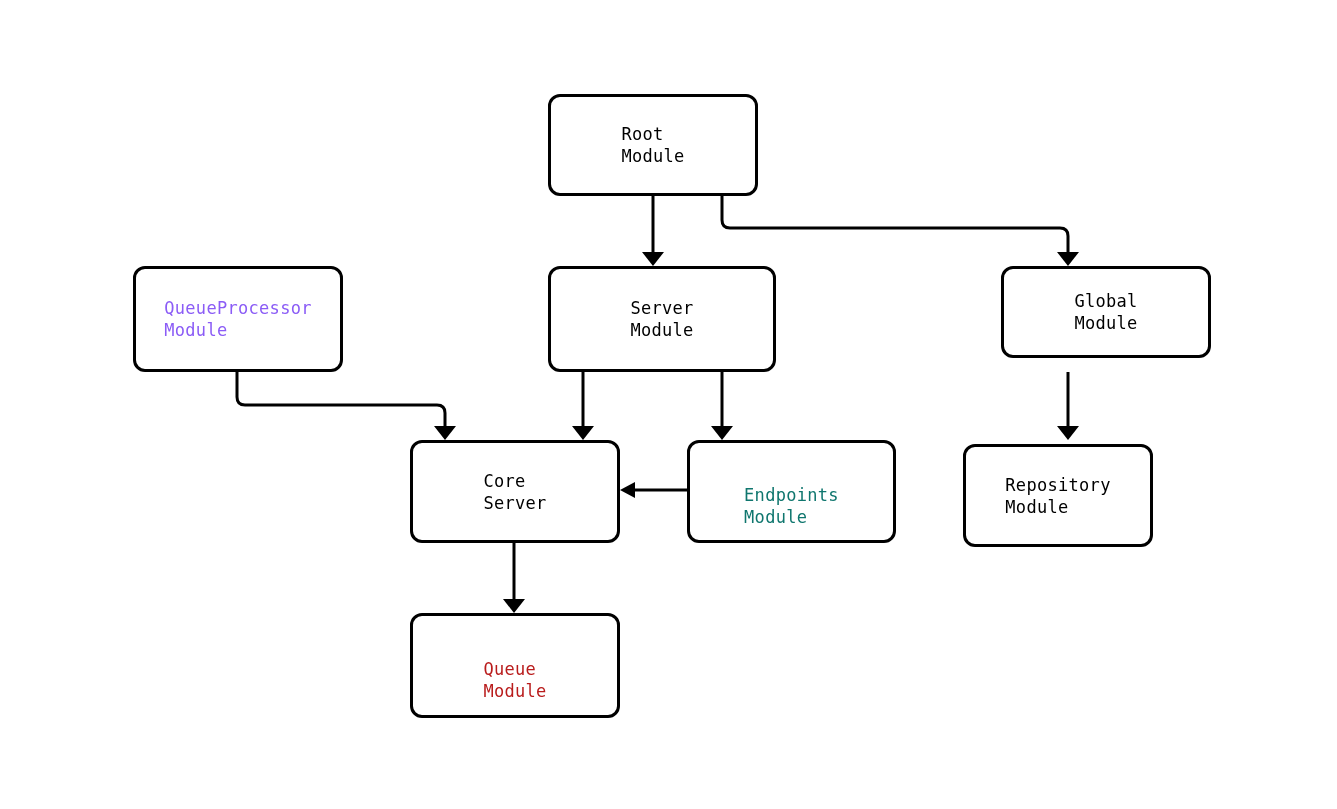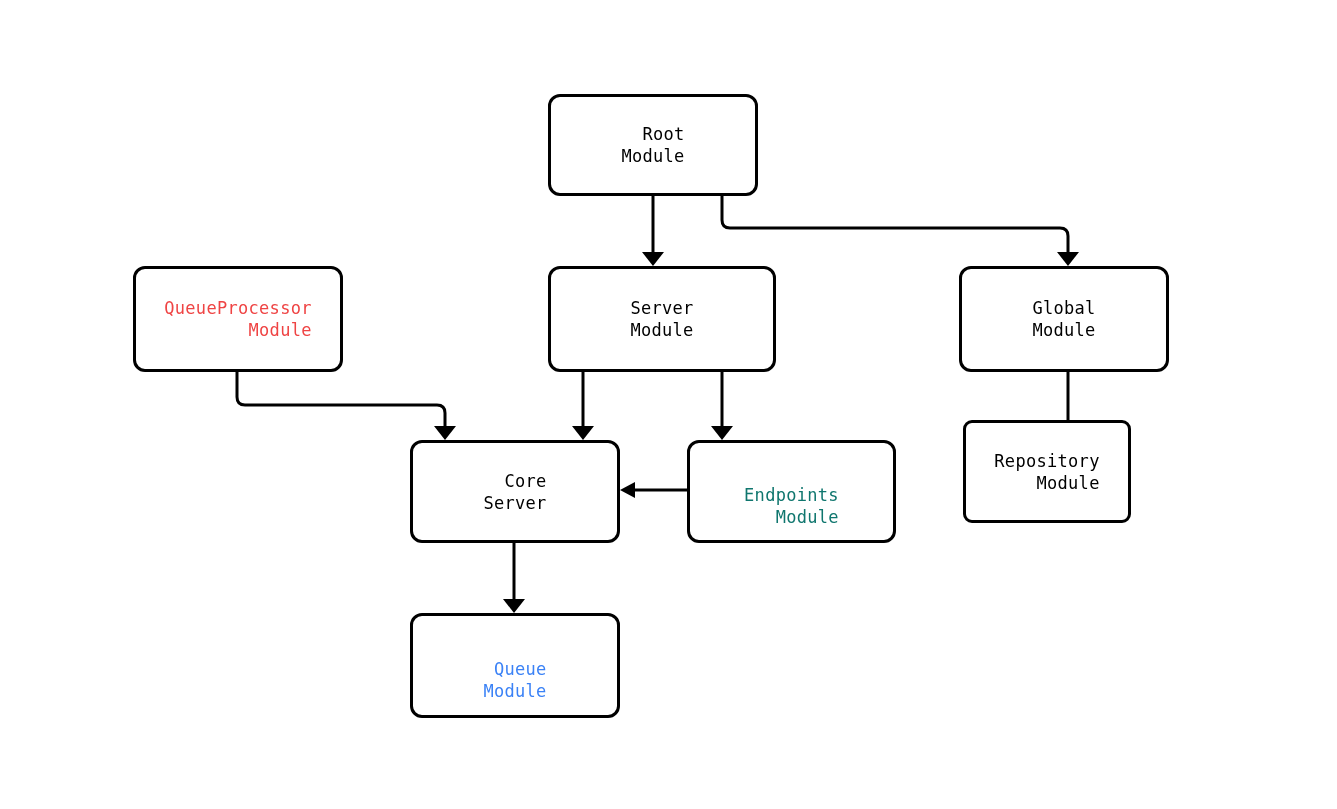--- a/index.html
+++ b/index.html
@@ -44,7 +44,7 @@
     font-size: 17px;
     line-height: 22px;
     color: #000000;
-    text-align: right;
+    text-align: left;
     white-space: pre;
     letter-spacing: 0.3px;
     font-weight: 400;

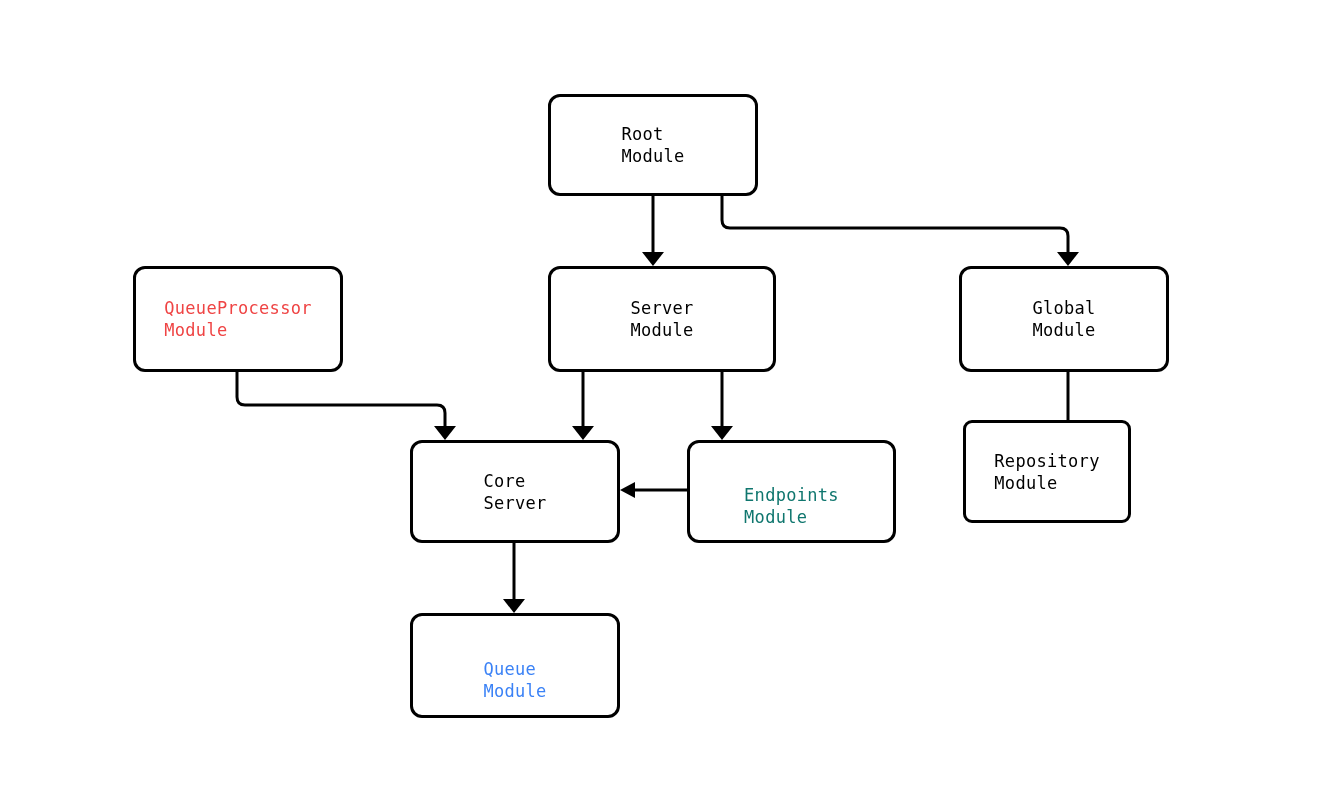--- a/index.html
+++ b/index.html
@@ -89,7 +89,7 @@
 Module</div>
       </div>
       <div class="node" style="left: 133px; top: 266px; width: 210px; height: 106px; border-color: rgb(0, 0, 0); border-width: 3px;">
-        <div class="node-label" style="color: #ef4444;">QueueProcessor
+        <div class="node-label" style="color: #8b5cf6;">QueueProcessor
 Module</div>
       </div>
       <div class="node" style="left: 548px; top: 266px; width: 228px; height: 106px; border-color: rgb(0, 0, 0); border-width: 3px;">

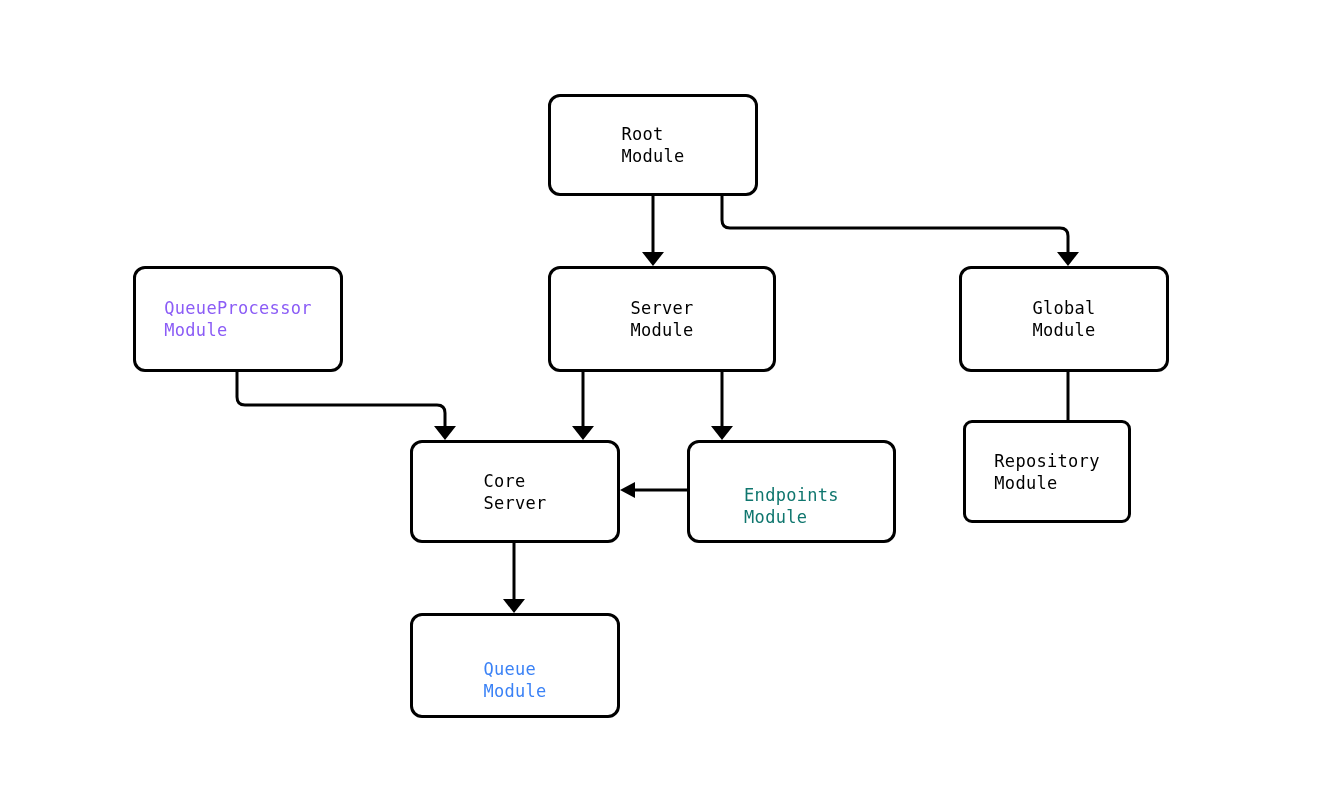--- a/index.html
+++ b/index.html
@@ -96,7 +96,7 @@
         <div class="node-label" style="color: rgb(0, 0, 0);">Server
 Module</div>
       </div>
-      <div class="node" style="left: 959px; top: 266px; width: 210px; height: 106px; border-color: rgb(0, 0, 0); border-width: 3px;">
+      <div class="node" style="left: 1001px; top: 266px; width: 210px; height: 92px; border-color: rgb(0, 0, 0); border-width: 3px;">
         <div class="node-label" style="color: rgb(0, 0, 0);">Global
 Module</div>
       </div>

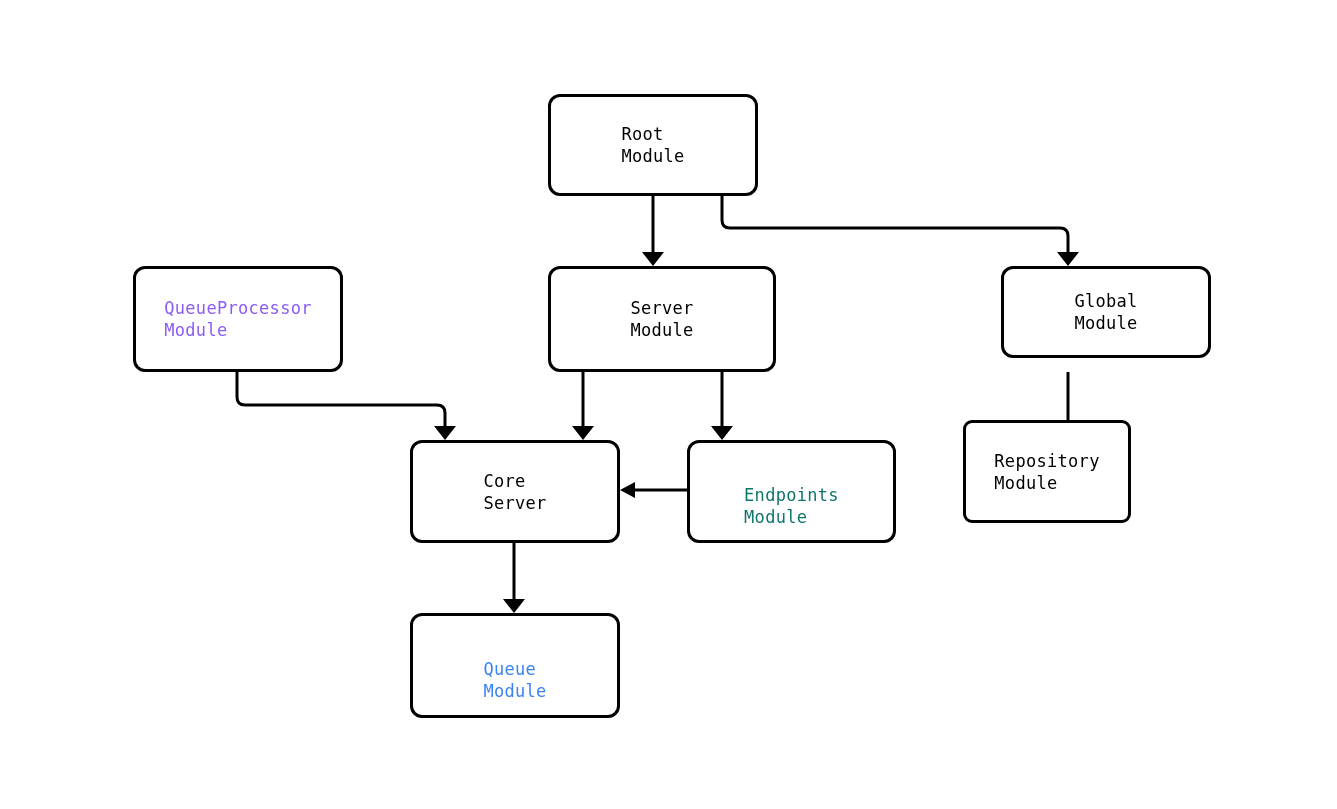--- a/index.html
+++ b/index.html
@@ -108,7 +108,7 @@
         <div class="node-label" style="color: #0f766e; margin-top: 28px;">Endpoints
 Module</div>
       </div>
-      <div class="node" style="left: 963px; top: 420px; width: 168px; height: 103px; border-color: rgb(0, 0, 0); border-width: 3px; border-radius: 9px;">
+      <div class="node" style="left: 963px; top: 444px; width: 190px; height: 103px; border-color: rgb(0, 0, 0); border-width: 3px;">
         <div class="node-label" style="color: rgb(0, 0, 0);">Repository
 Module</div>
       </div>

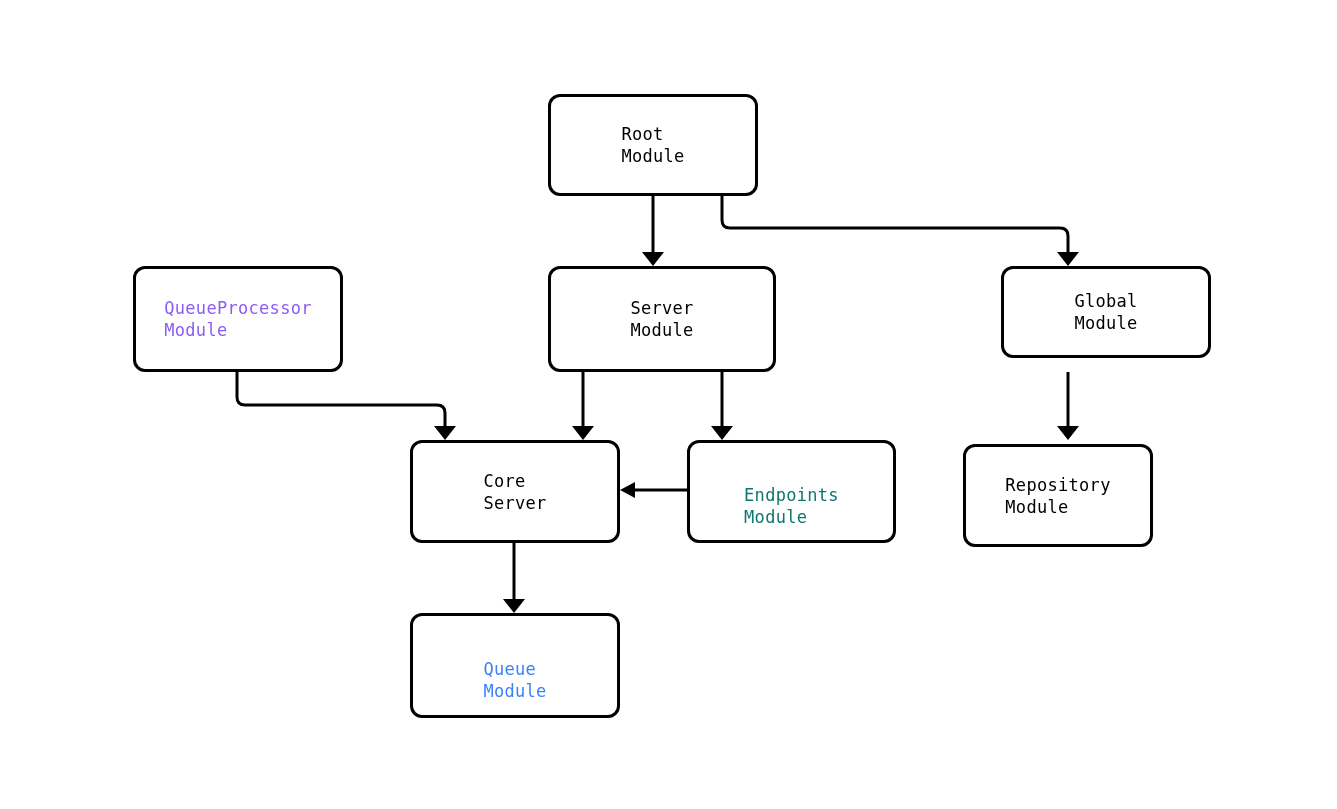--- a/index.html
+++ b/index.html
@@ -113,7 +113,7 @@
 Module</div>
       </div>
       <div class="node" style="left: 410px; top: 613px; width: 210px; height: 105px; border-color: rgb(0, 0, 0); border-width: 3px;">
-        <div class="node-label" style="color: #3b82f6; margin-top: 28px;">Queue
+        <div class="node-label" style="color: #b91c1c; margin-top: 28px;">Queue
 Module</div>
       </div>
     </div>

